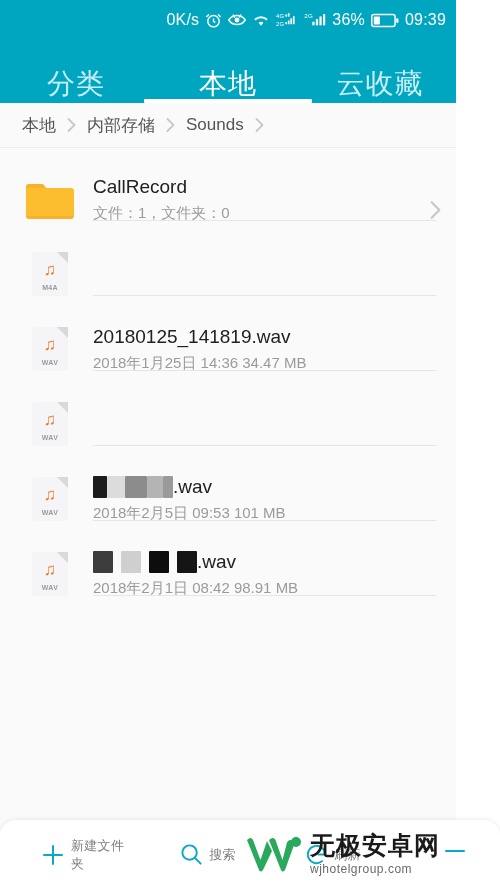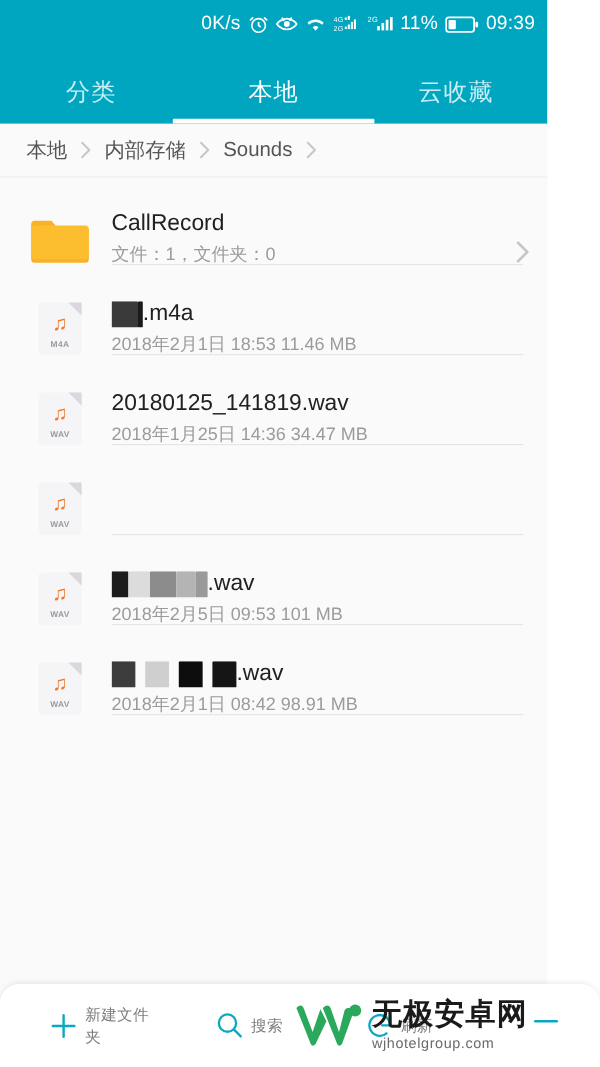--- a/index.html
+++ b/index.html
@@ -175,7 +175,7 @@
       </svg>
     </span>
 
-    <span class="sb-text">11%</span>
+    <span class="sb-text">36%</span>
 
     <span class="sb-ico">
       <svg width="28" height="15" viewBox="0 0 30 16" fill="none">

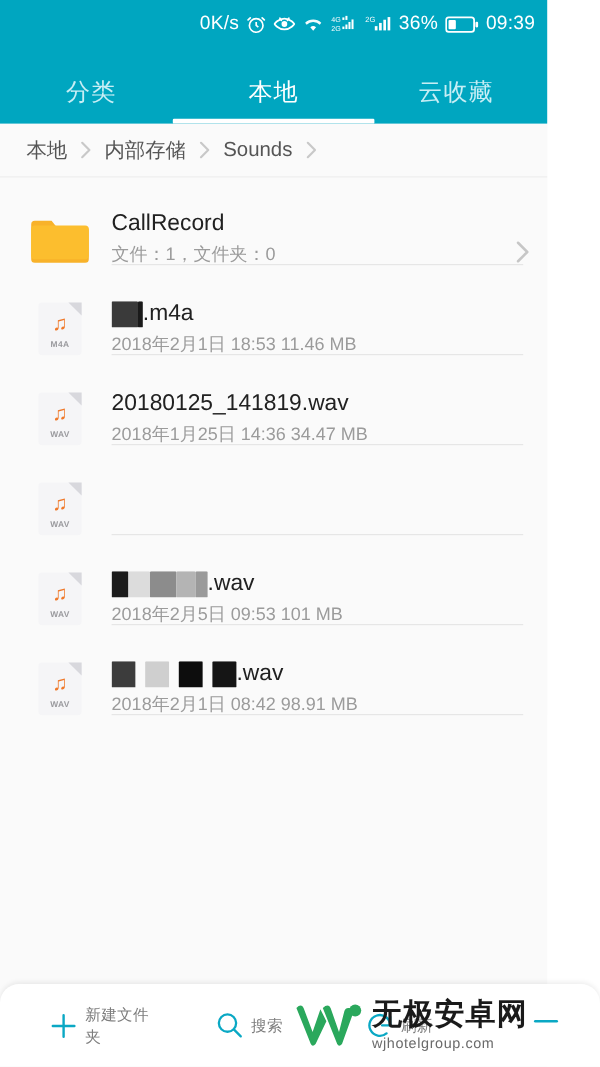--- a/index.html
+++ b/index.html
@@ -29,7 +29,7 @@
   }
   .tab {
     flex: 1; text-align: center; color: #c7eef5;
-    font-size: 20px; padding-bottom: 13px; position: relative;
+    font-size: 28px; position: relative;
     letter-spacing: 1px;
   }
   .tab.active { color: #ffffff; }

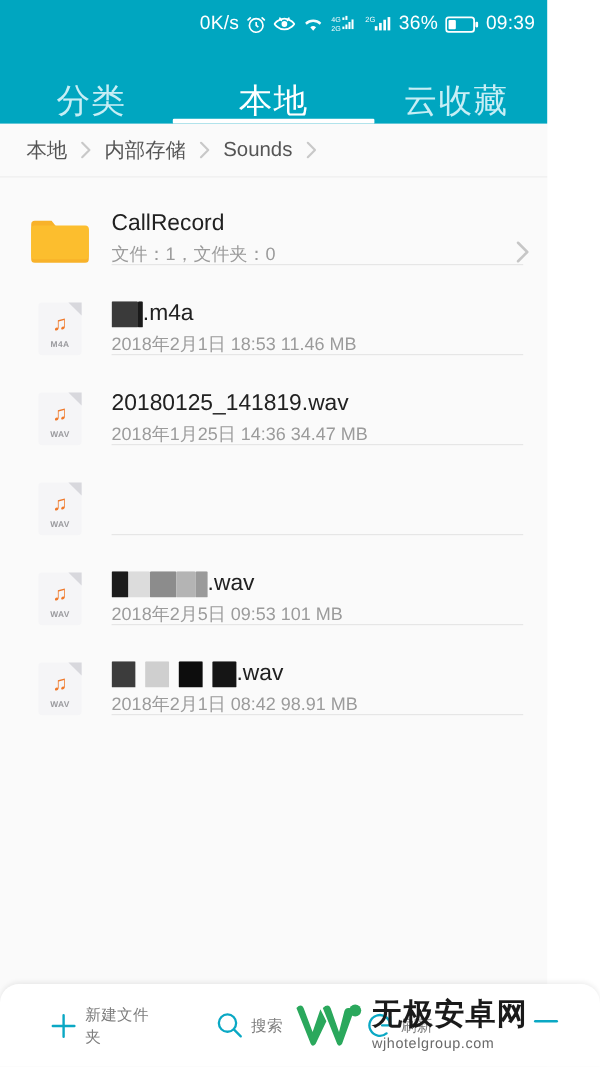--- a/index.html
+++ b/index.html
@@ -250,14 +250,6 @@
               <div class="ext">M4A</div>
             </div>
           </div>
-          <div class="meta">
-            <div class="fname">
-              <span class="redact" style="width: 22px; background: rgb(58, 58, 58);"></span>
-              <span class="redact" style="width: 4px; background: rgb(26, 26, 26);"></span>
-              <span>.m4a</span>
-            </div>
-            <div class="fsub">2018年2月1日 18:53 11.46 MB</div>
-          </div>
           <div class="divider"></div>
         </div>
         <div class="row">

